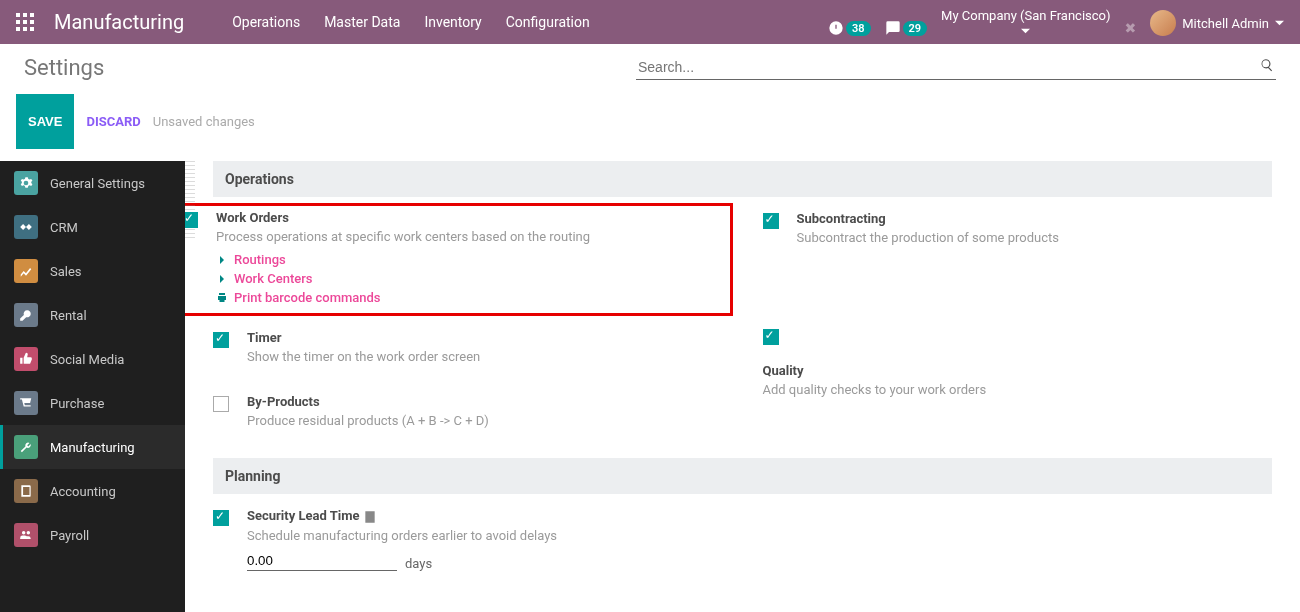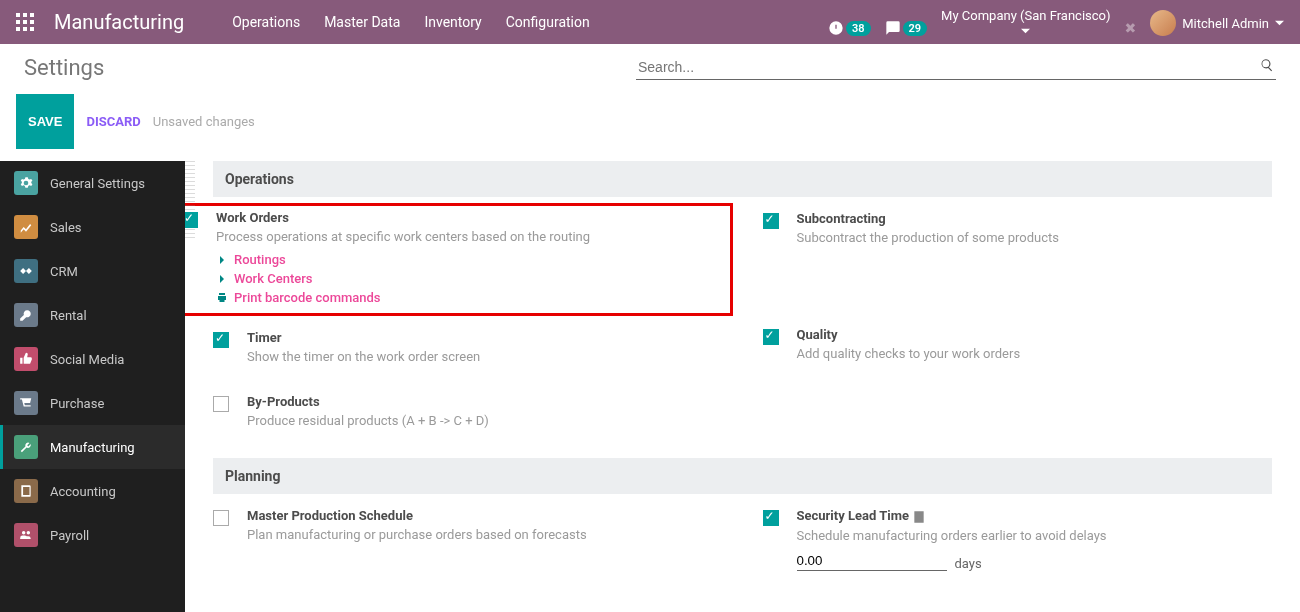--- a/index.html
+++ b/index.html
@@ -144,20 +144,20 @@
         <span>General Settings</span>
       </div>
     <div class="sidebar-item">
+        <div class="side-icon" style="background:#3f6f81">
+          <svg viewBox="0 0 24 24">
+            <path d="M2 12l5-5 5 5 5-5 5 5-5 5-5-5-5 5z"></path>
+          </svg>
+        </div>
+        <span>CRM</span>
+      </div>
+    <div class="sidebar-item">
         <div class="side-icon" style="background:#d08d41">
           <svg viewBox="0 0 24 24">
             <path d="M3 18l5-6 4 4 7-9 2 2-9 11-4-4-5 6z"></path>
           </svg>
         </div>
         <span>Sales</span>
-      </div>
-    <div class="sidebar-item">
-        <div class="side-icon" style="background:#3f6f81">
-          <svg viewBox="0 0 24 24">
-            <path d="M2 12l5-5 5 5 5-5 5 5-5 5-5-5-5 5z"></path>
-          </svg>
-        </div>
-        <span>CRM</span>
       </div>
     <div class="sidebar-item">
         <div class="side-icon" style="background:#6b7a8a">

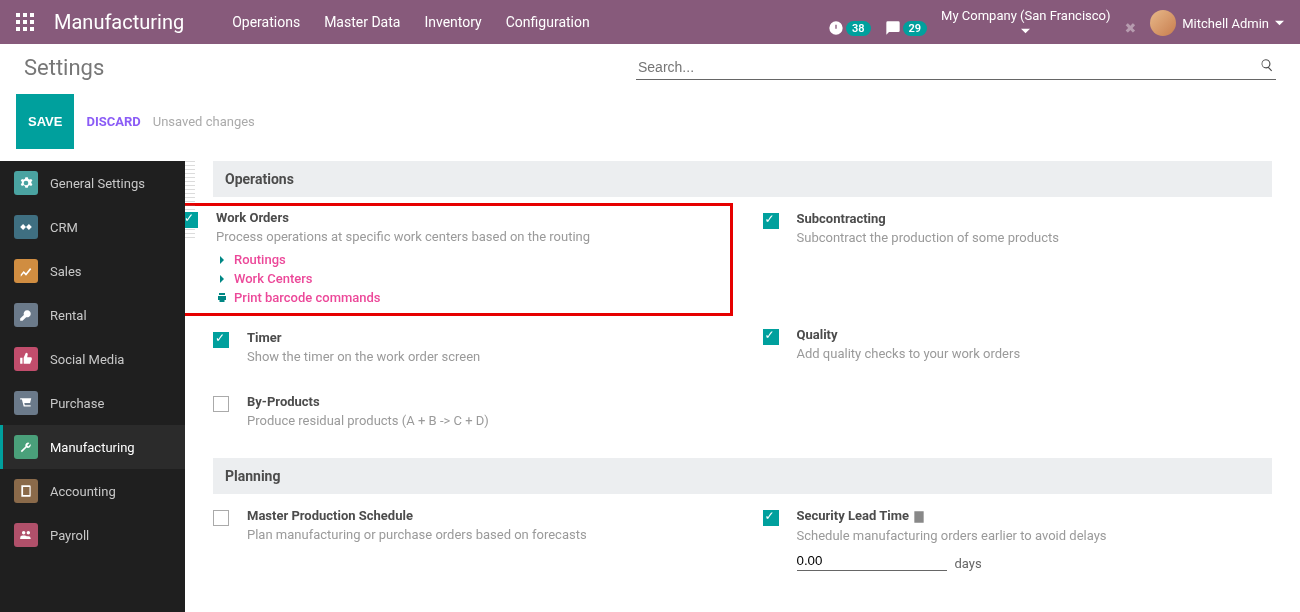--- a/index.html
+++ b/index.html
@@ -274,7 +274,7 @@
             </div>
           </div>
 
-          <div class="setting" style="margin-top:74px;">
+          <div class="setting" style="margin-top:74px;flex-direction:column;">
             <div class="chk checked"></div>
             <div class="setting-body">
               <div class="setting-title">Quality</div>

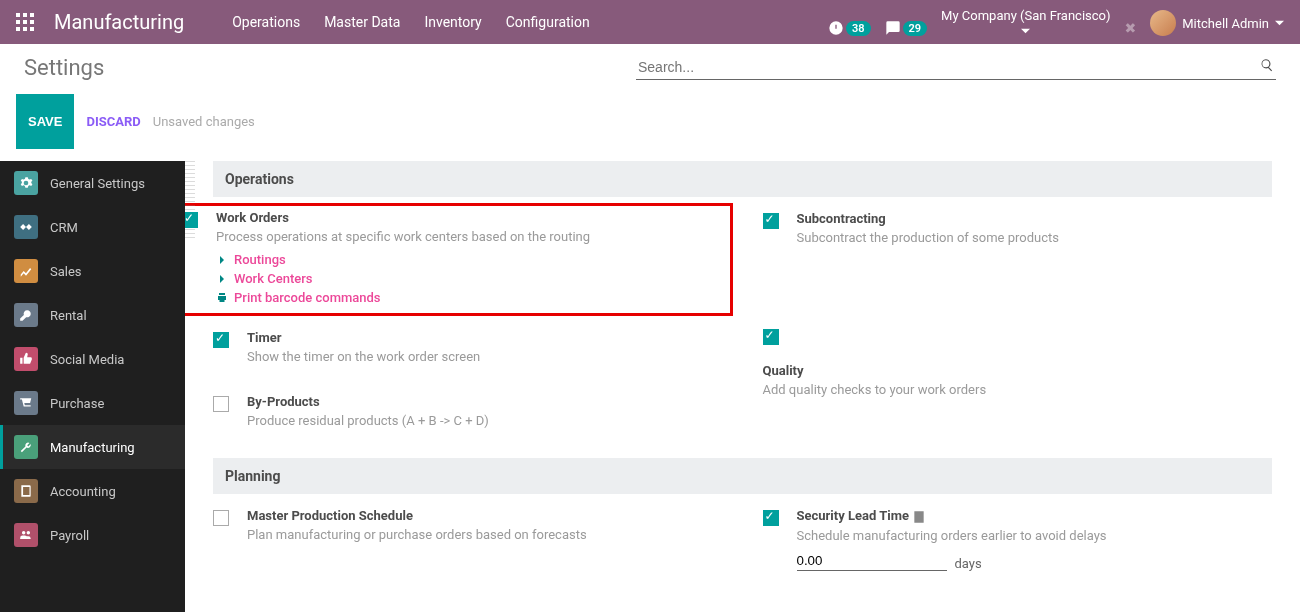--- a/index.html
+++ b/index.html
@@ -290,15 +290,6 @@
       <div class="settings-grid">
         <div class="col">
           <div class="setting">
-            <div class="chk"></div>
-            <div class="setting-body">
-              <div class="setting-title">Master Production Schedule</div>
-              <div class="setting-desc">Plan manufacturing or purchase orders based on forecasts</div>
-            </div>
-          </div>
-        </div>
-        <div class="col">
-          <div class="setting">
             <div class="chk checked"></div>
             <div class="setting-body">
               <div class="setting-title"><span>Security Lead Time</span> <span class="bld-icon"><svg viewBox="0 0 24 24" fill="#888">

